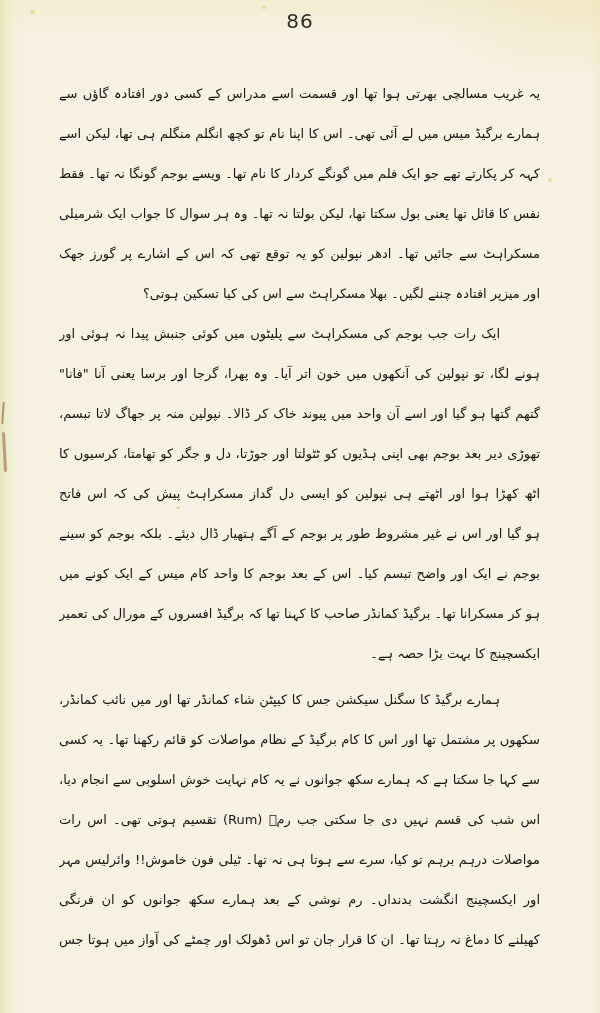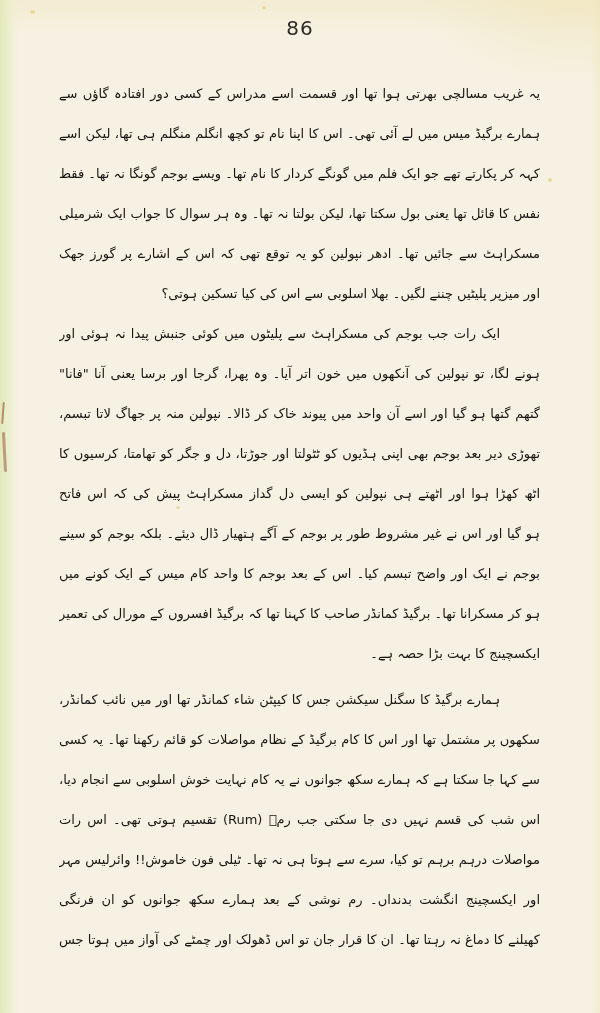--- a/index.html
+++ b/index.html
@@ -44,7 +44,7 @@
 
   .page-number {
     position: absolute;
-    top: 16px;
+    top: 9px;
     left: 0;
     width: 100%;
     text-align: center;

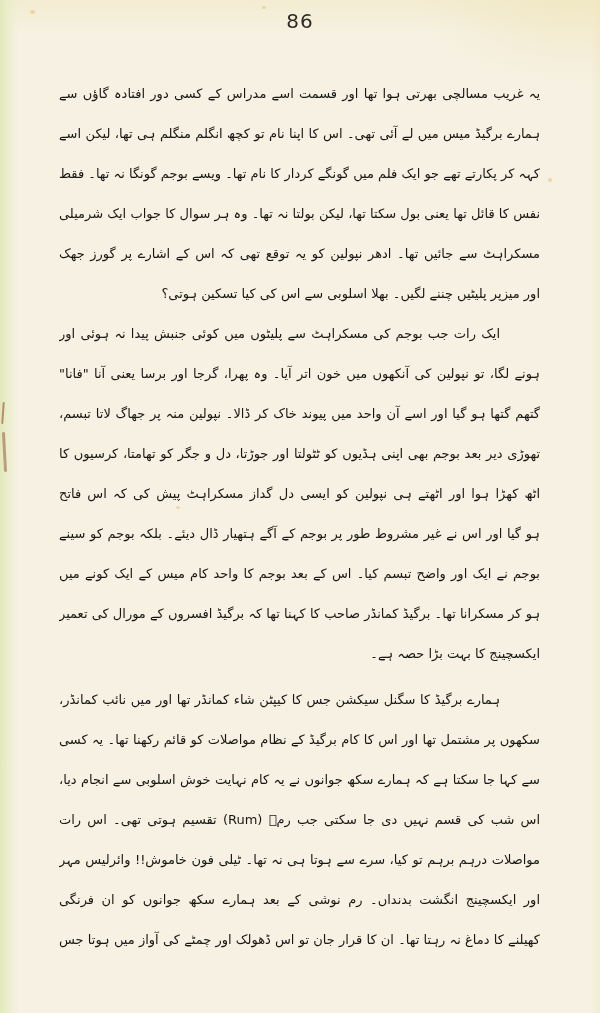--- a/index.html
+++ b/index.html
@@ -96,7 +96,7 @@
       <div class="line">کہہ کر پکارتے تھے جو ایک فلم میں گونگے کردار کا نام تھا۔ ویسے بوجم گونگا نہ تھا۔ فقط ضبط</div>
       <div class="line">نفس کا قائل تھا یعنی بول سکتا تھا، لیکن بولتا نہ تھا۔ وہ ہر سوال کا جواب ایک شرمیلی سی</div>
       <div class="line">مسکراہٹ سے جائیں تھا۔ ادھر نپولین کو یہ توقع تھی کہ اس کے اشارے پر گورز جھک جائیں</div>
-      <div class="line last">اور میزپر پلیٹیں چننے لگیں۔ بھلا اسلوبی سے اس کی کیا تسکین ہوتی؟</div>
+      <div class="line last">اور میزپر افتادہ چننے لگیں۔ بھلا مسکراہٹ سے اس کی کیا تسکین ہوتی؟</div>
     </div>
 
     <div class="para">

